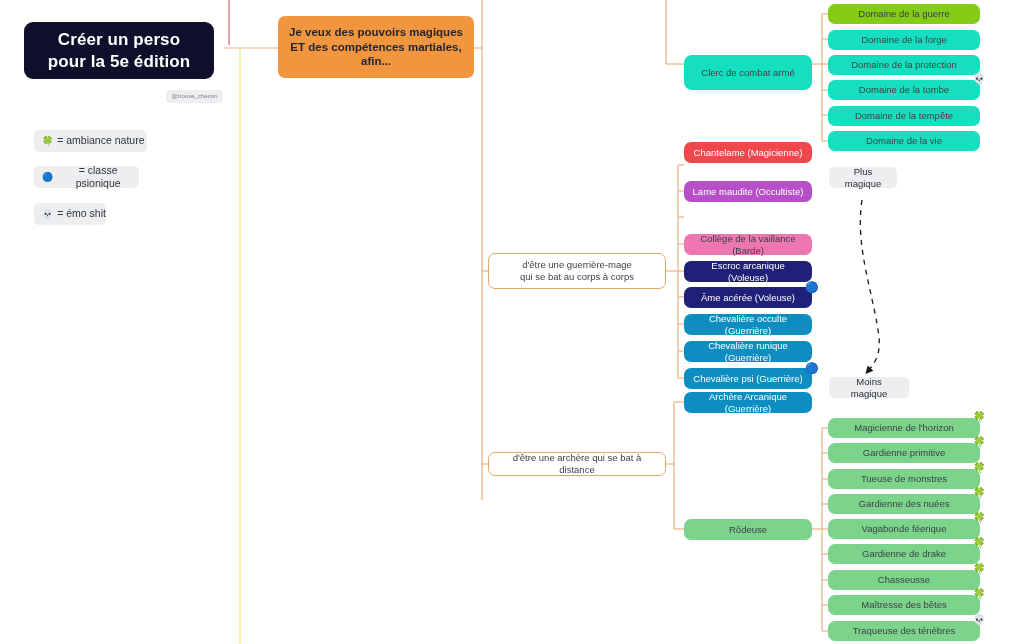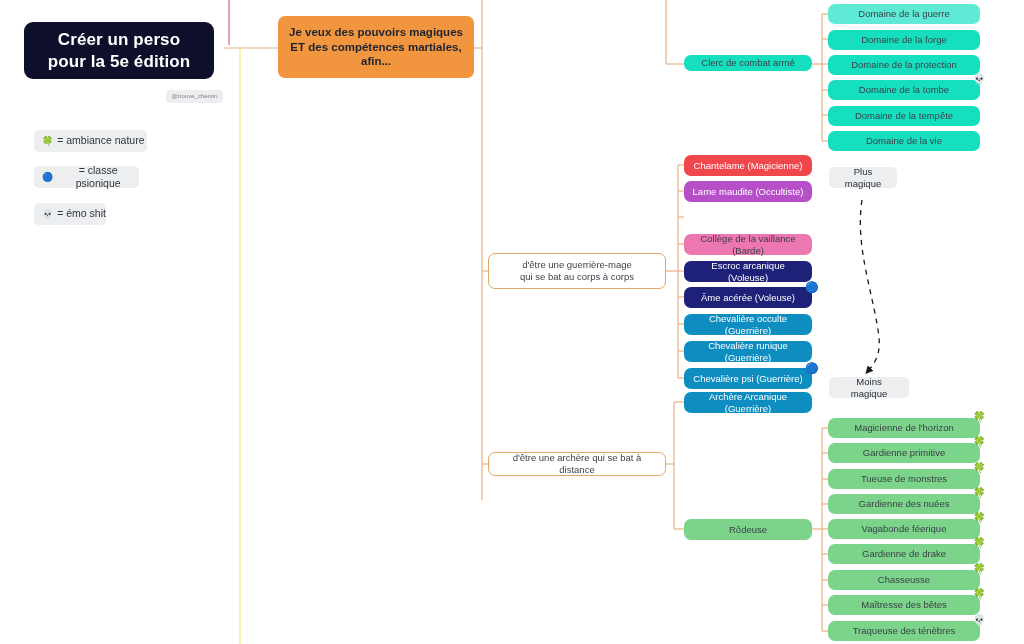--- a/index.html
+++ b/index.html
@@ -224,7 +224,7 @@
     <span>Clerc de combat armé</span>
   </div>
 
-  <div class="node pill pill-right" style="top:4px;background:#5eead4;color:#3a3f47;">
+  <div class="node pill pill-right" style="top:4px;background:#84cc16;color:#3a3f47;">
     <span>Domaine de la guerre</span>
   </div>
   <div class="node pill pill-right" style="top:30px;background:#16dfc0;color:#3a3f47;">

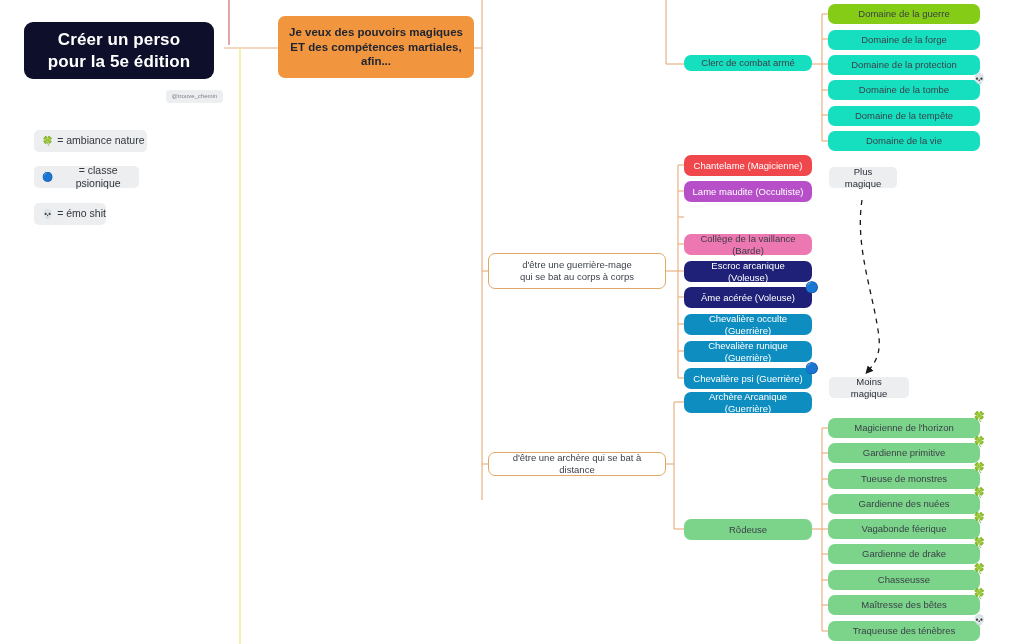--- a/index.html
+++ b/index.html
@@ -82,7 +82,7 @@
     font-size: 9.5px;
     padding: 0 6px;
   }
-  .pill-mid  { left: 684px; width: 128px; height: 16px; }
+  .pill-mid  { left: 684px; width: 128px; height: 35px; border-radius: 8px; }
   .pill-wide { left: 684px; width: 128px; height: 21px; }
   .pill-right{ left: 828px; width: 152px; height: 20px; }
 

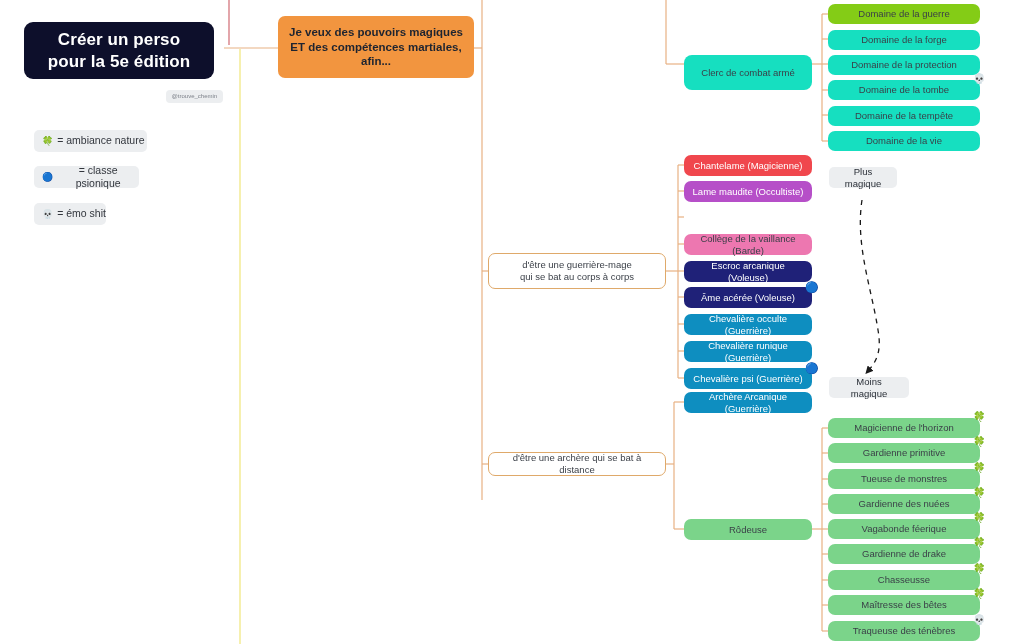--- a/index.html
+++ b/index.html
@@ -244,7 +244,7 @@
     <span>Domaine de la vie</span>
   </div>
 
-  <div class="node pill pill-wide" style="top:155px;background:#f0474d;color:#ffffff;">
+  <div class="node pill pill-wide" style="top:142px;background:#f0474d;color:#ffffff;">
     <span>Chantelame (Magicienne)</span>
   </div>
   <div class="node pill pill-wide" style="top:181px;background:#b64fc8;color:#ffffff;">

